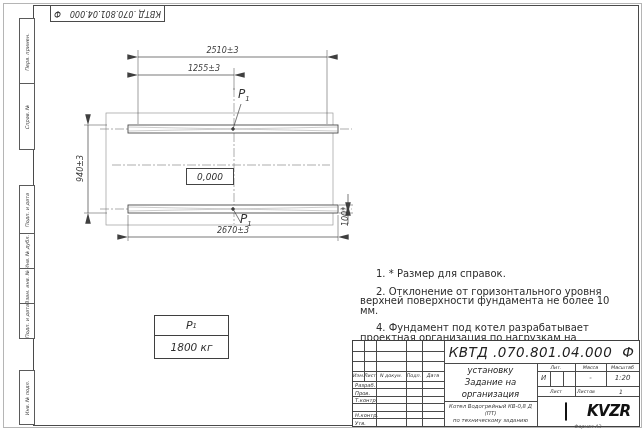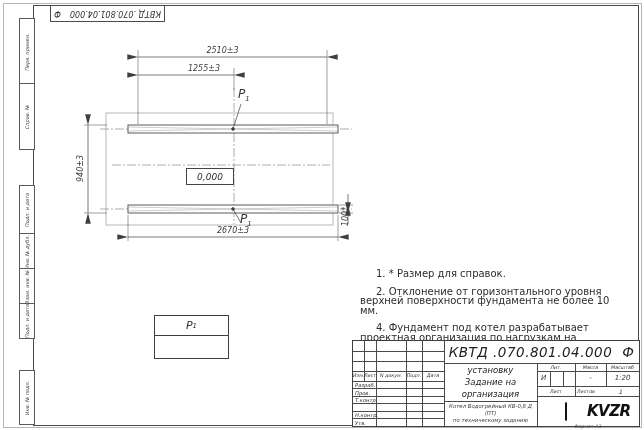--- a/index.html
+++ b/index.html
@@ -172,6 +172,7 @@
         <span>P</span>
         <sub style="font-size:7px;">1</sub>
       </div>
+    <div class="cell c2">1800 кг</div>
   </div>
 
   <div class="abs" id="notes">

